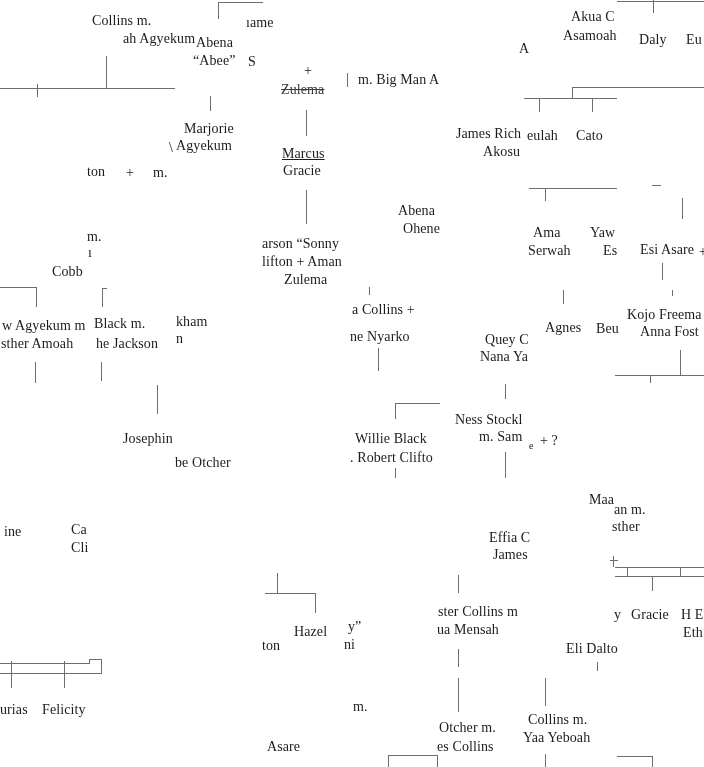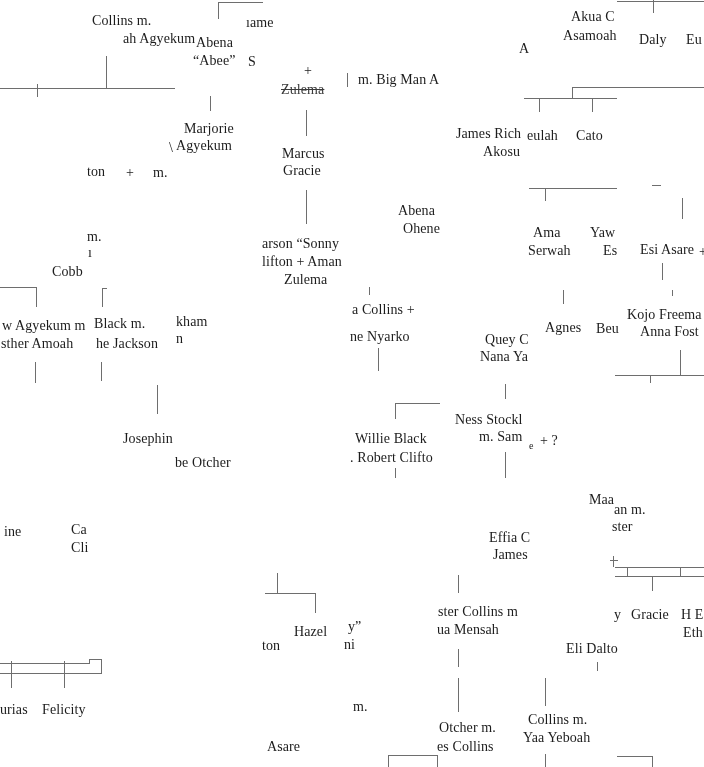--- a/index.html
+++ b/index.html
@@ -125,7 +125,7 @@
     <div class="label" style="left: 527px; top: 127px;">eulah</div>
     <div class="label" style="left: 576px; top: 127px;">Cato</div>
     <div class="label" style="left: 483px; top: 143px;">Akosu</div>
-    <div class="label" style="left: 282px; top: 145px;">Marcus</div>
+    <div class="label" style="left: 282px; top: 145px; text-decoration: underline;">Marcus</div>
     <div class="label" style="left: 283px; top: 162px;">Gracie</div>
     <div class="label" style="left: 87px; top: 163px;">ton</div>
     <div class="label" style="left: 126px; top: 164px;">+</div>

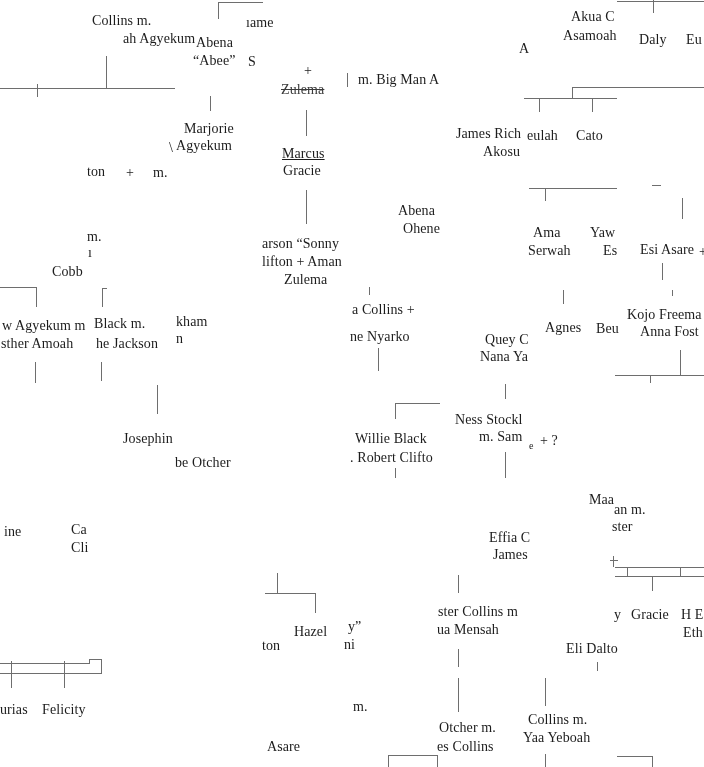--- a/index.html
+++ b/index.html
@@ -168,7 +168,7 @@
     <div class="label" style="left: 175px; top: 454px;">be Otcher</div>
     <div class="label" style="left: 589px; top: 491px;">Maa</div>
     <div class="label" style="left: 614px; top: 501px;">an m.</div>
-    <div class="label" style="left: 612px; top: 518px;">ster</div>
+    <div class="label" style="left: 612px; top: 518px;">sther</div>
     <div class="label" style="left: 4px; top: 523px;">ine</div>
     <div class="label" style="left: 71px; top: 521px;">Ca</div>
     <div class="label" style="left: 71px; top: 539px;">Cli</div>

